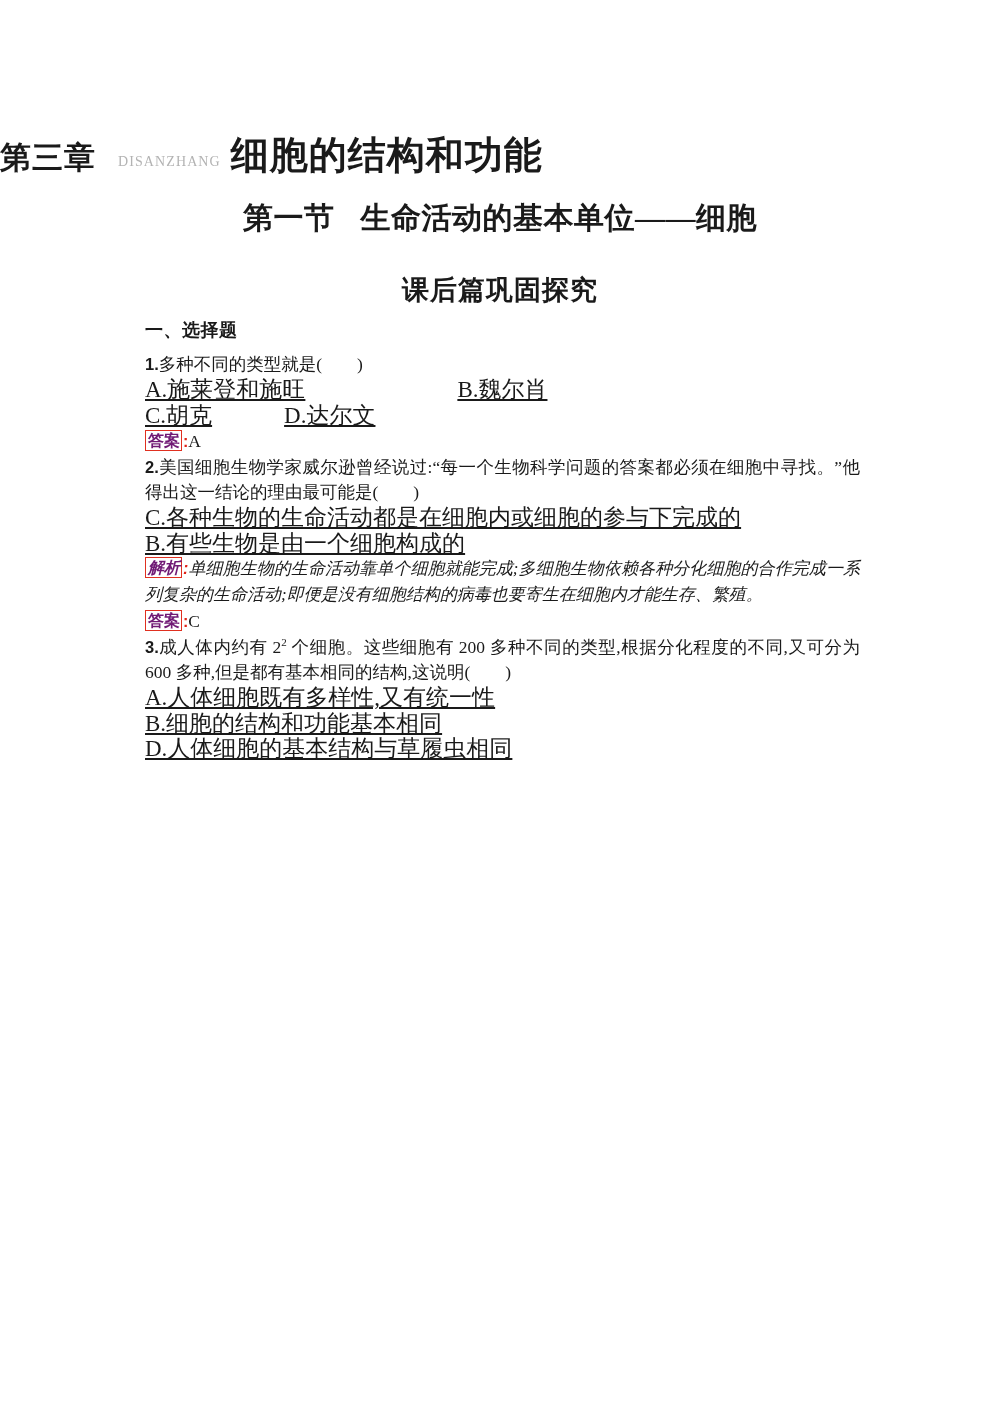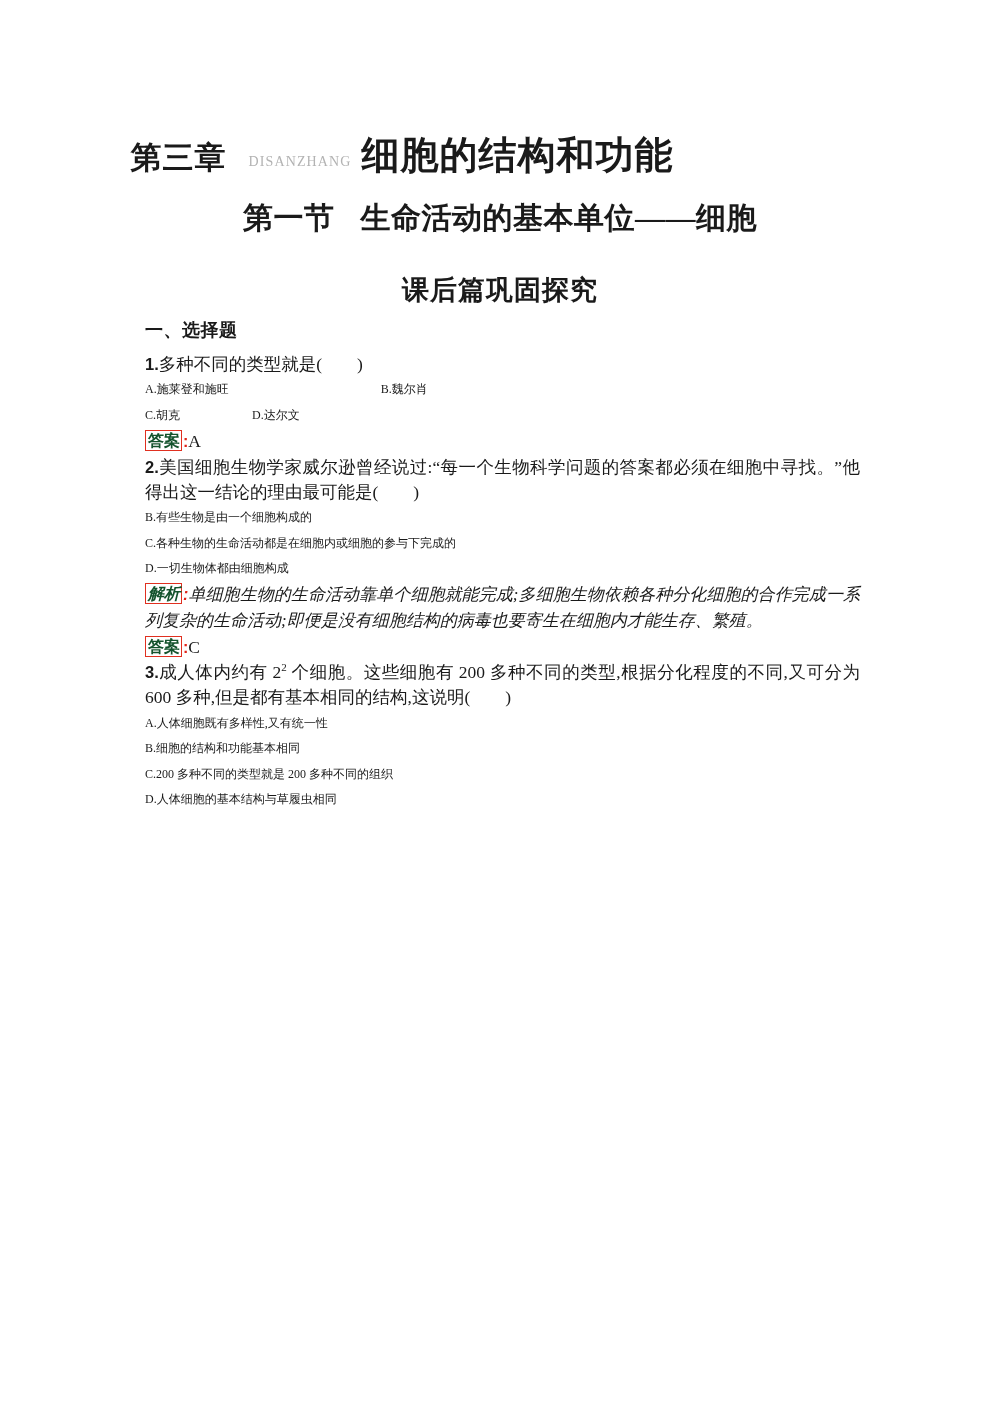--- a/index.html
+++ b/index.html
@@ -30,7 +30,6 @@
     left: 0;
     top: 136px;
     width: 804px;
-    text-align: center;
     white-space: nowrap;
     line-height: 1;
   }

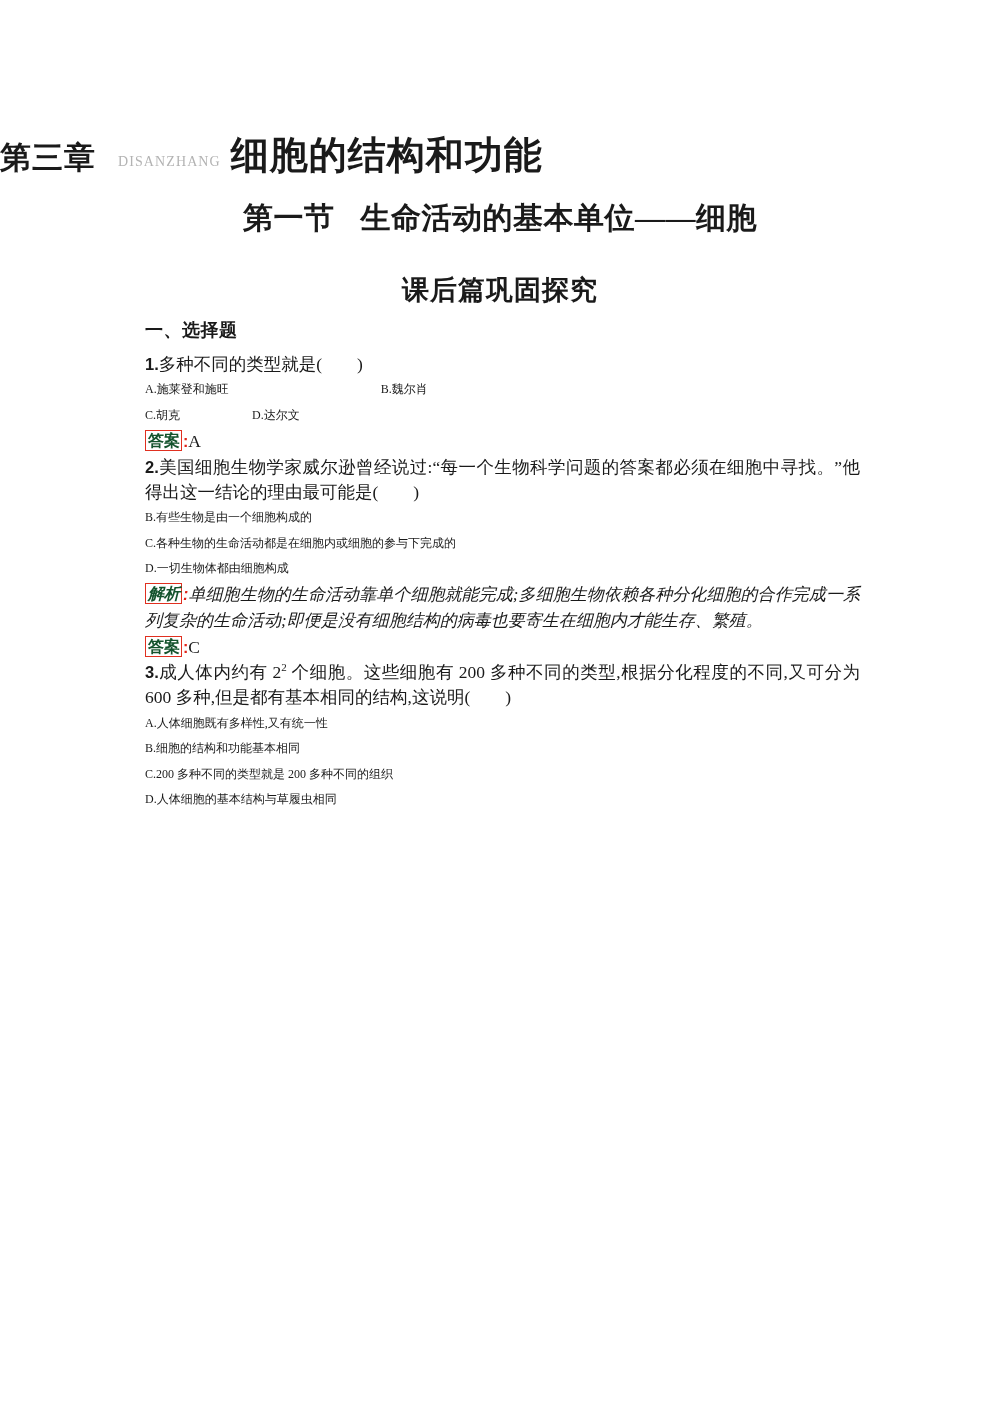--- a/index.html
+++ b/index.html
@@ -120,9 +120,10 @@
   }
   .opt {
     font-family: "Liberation Serif", "DejaVu Serif", serif;
-    font-size: 12px;
+    font-size: 23px;
     line-height: 25.4px;
     white-space: nowrap;
+    text-decoration: underline;
   }
   .opt .pad-b { display: inline-block; width: 152px; }
   .opt .pad-d { display: inline-block; width: 72px; }

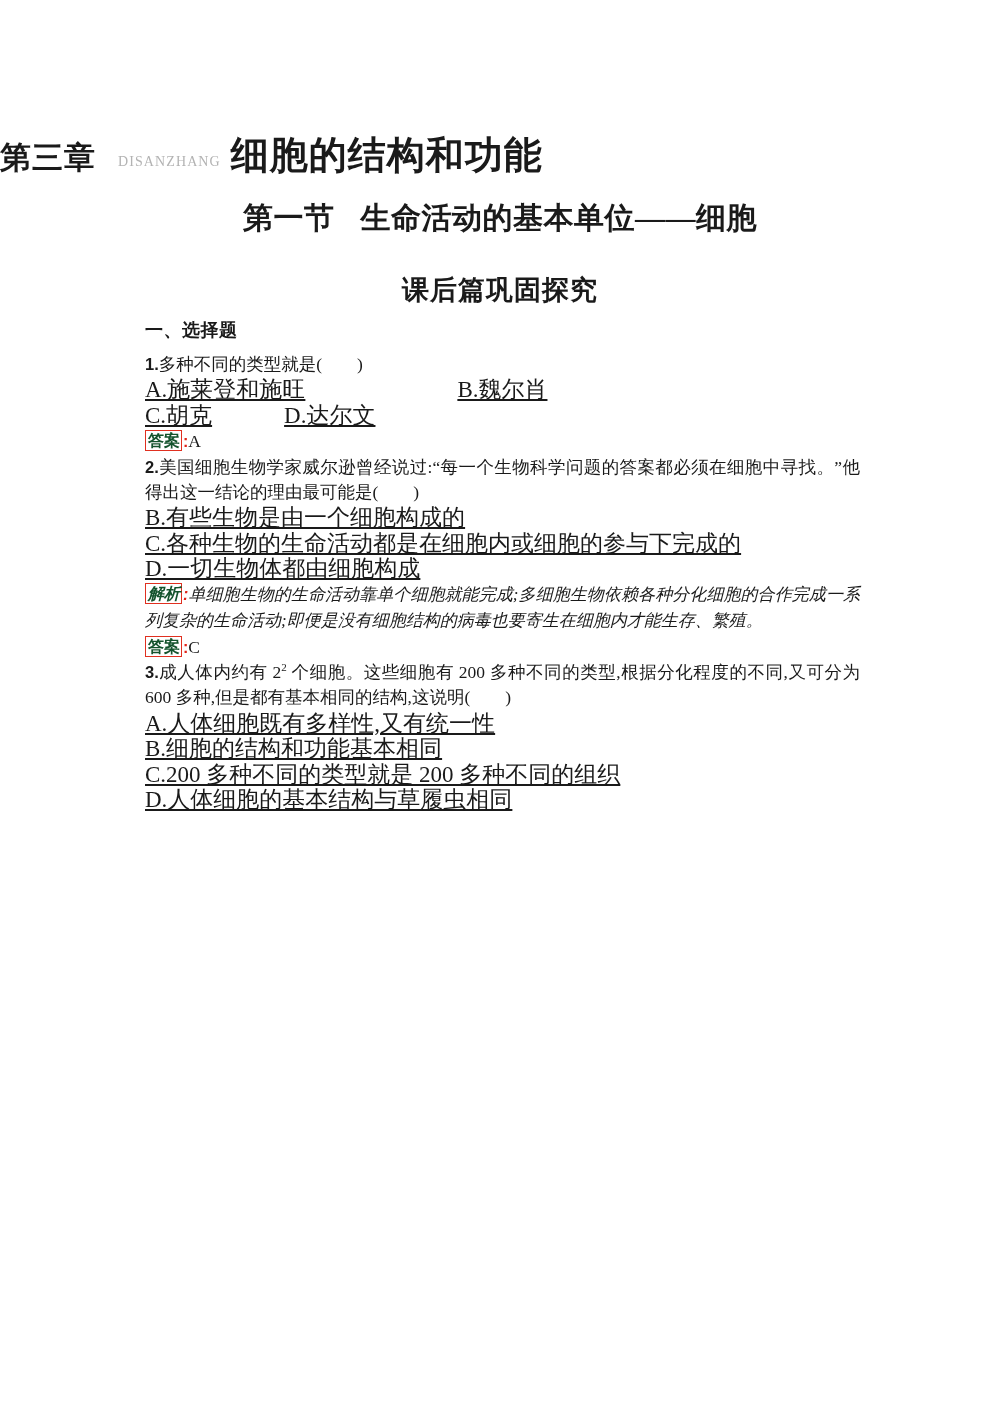--- a/index.html
+++ b/index.html
@@ -144,7 +144,7 @@
   .tag {
     display: inline-block;
     border: 1px solid #e03020;
-    color: #14532d;
+    color: #701a75;
     font-family: "Liberation Sans", "DejaVu Sans", sans-serif;
     font-weight: 700;
     font-size: 16px;

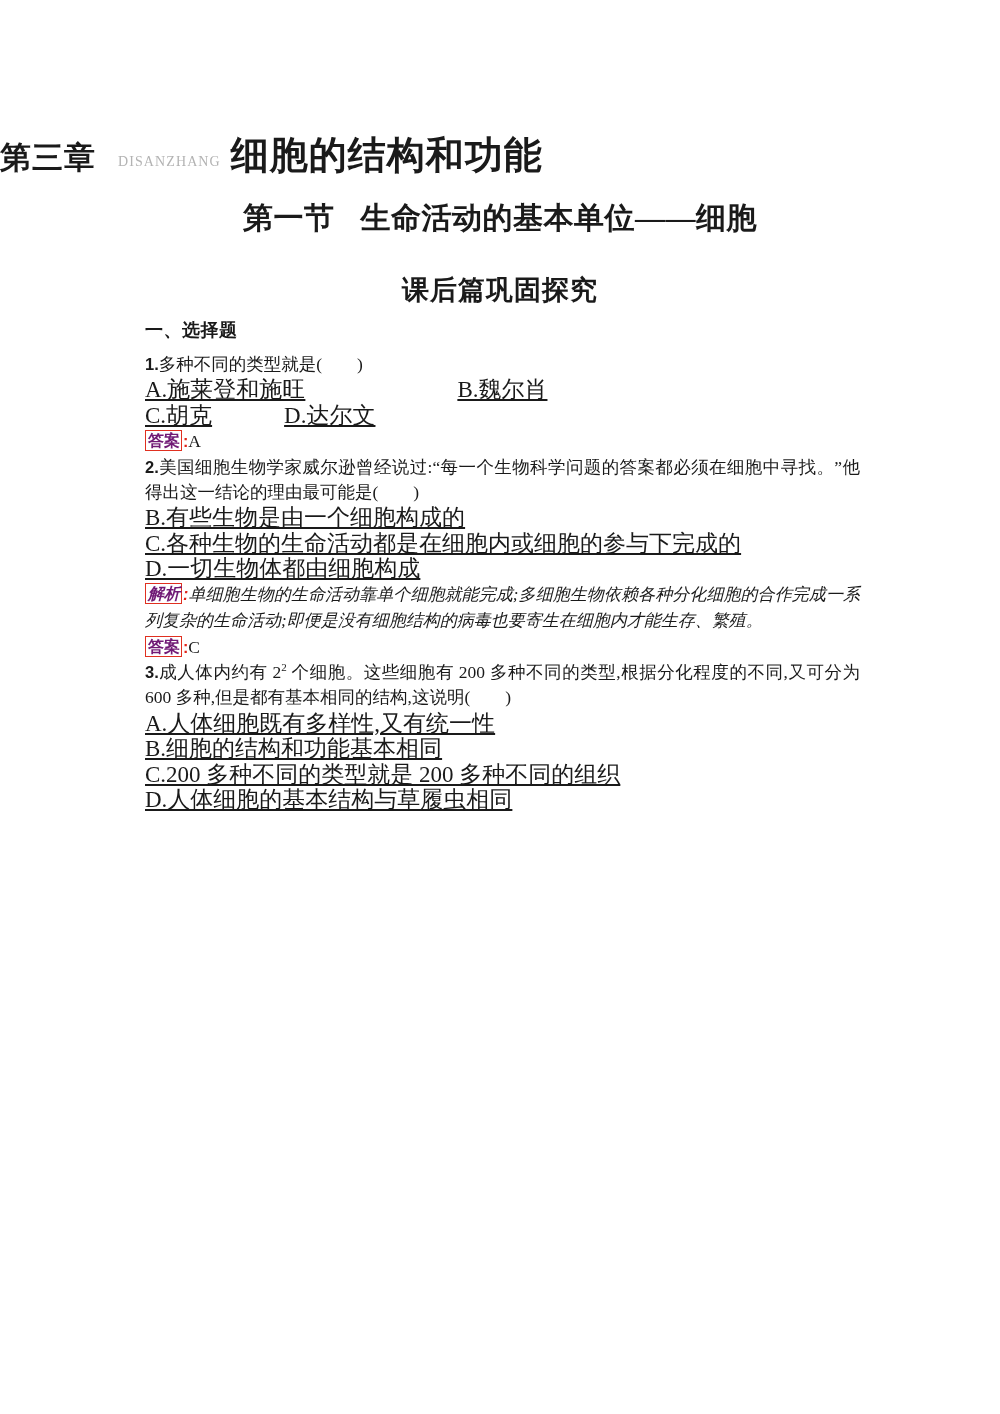--- a/index.html
+++ b/index.html
@@ -204,8 +204,8 @@
 
     <div class="stem"><span class="qnum">2.</span><span>美国细胞生物学家威尔逊曾经说过:“每一个生物科学问题的答案都必须在细胞中寻找。”他得出这一结论的理由最可能是(　　)</span></div>
 
+    <div class="opt">C.各种生物的生命活动都是在细胞内或细胞的参与下完成的</div>
     <div class="opt">B.有些生物是由一个细胞构成的</div>
-    <div class="opt">C.各种生物的生命活动都是在细胞内或细胞的参与下完成的</div>
     <div class="opt">D.一切生物体都由细胞构成</div>
 
     <div class="analysis"><span class="tag">解析</span><span class="tag-colon">:</span><span class="body">单细胞生物的生命活动靠单个细胞就能完成;多细胞生物依赖各种分化细胞的合作完成一系列复杂的生命活动;即便是没有细胞结构的病毒也要寄生在细胞内才能生存、繁殖。</span></div>

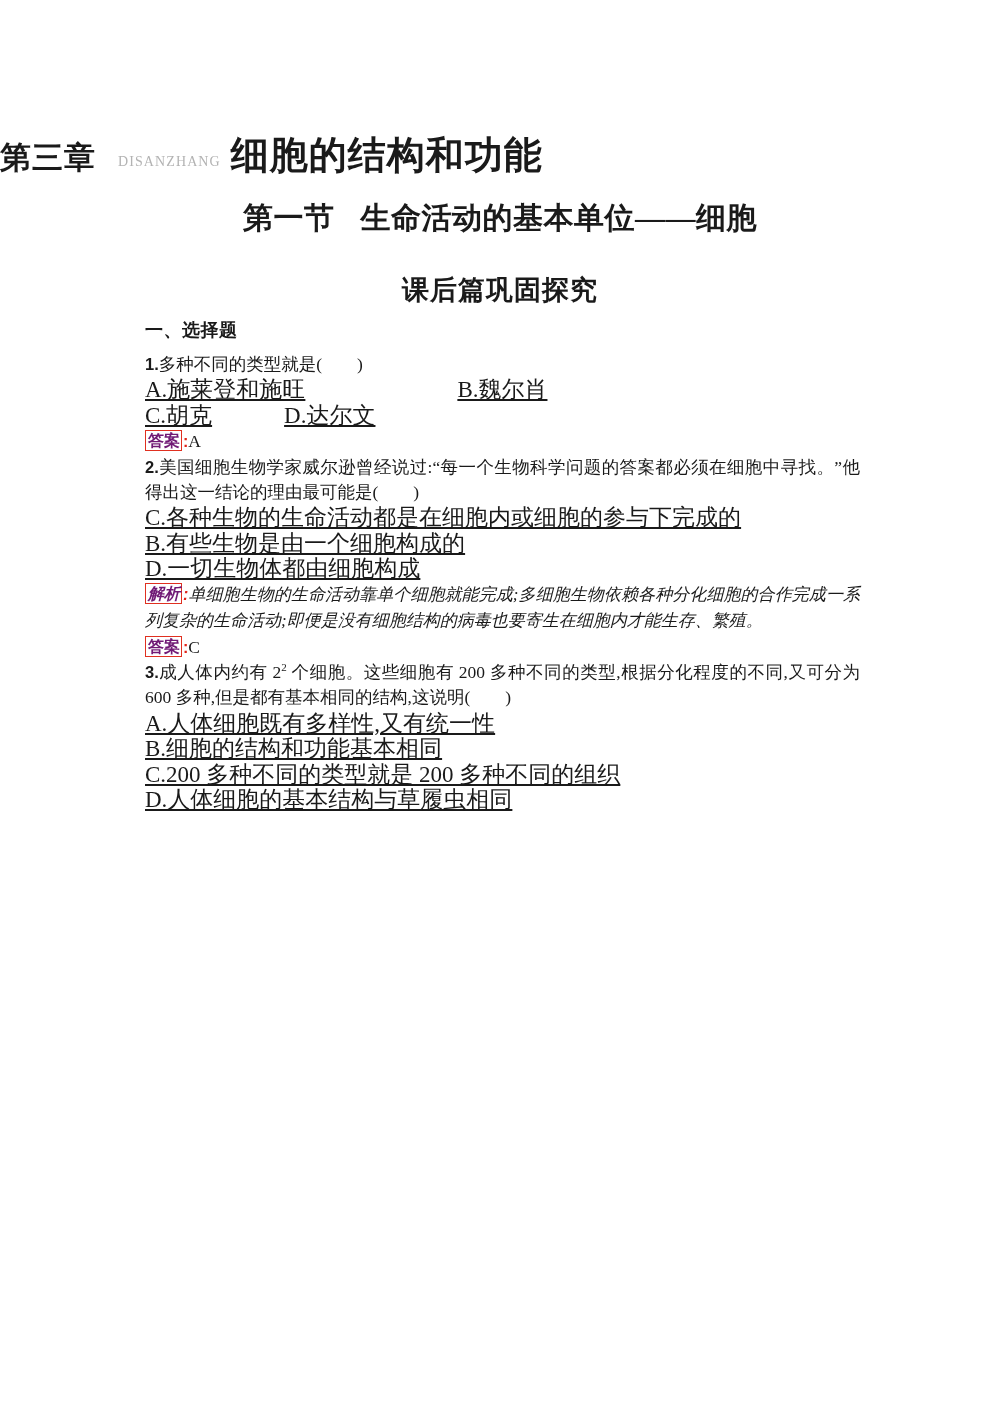--- a/index.html
+++ b/index.html
@@ -206,7 +206,6 @@
 
     <div class="opt">C.各种生物的生命活动都是在细胞内或细胞的参与下完成的</div>
     <div class="opt">B.有些生物是由一个细胞构成的</div>
-    <div class="opt">D.一切生物体都由细胞构成</div>
 
     <div class="analysis"><span class="tag">解析</span><span class="tag-colon">:</span><span class="body">单细胞生物的生命活动靠单个细胞就能完成;多细胞生物依赖各种分化细胞的合作完成一系列复杂的生命活动;即便是没有细胞结构的病毒也要寄生在细胞内才能生存、繁殖。</span></div>
 

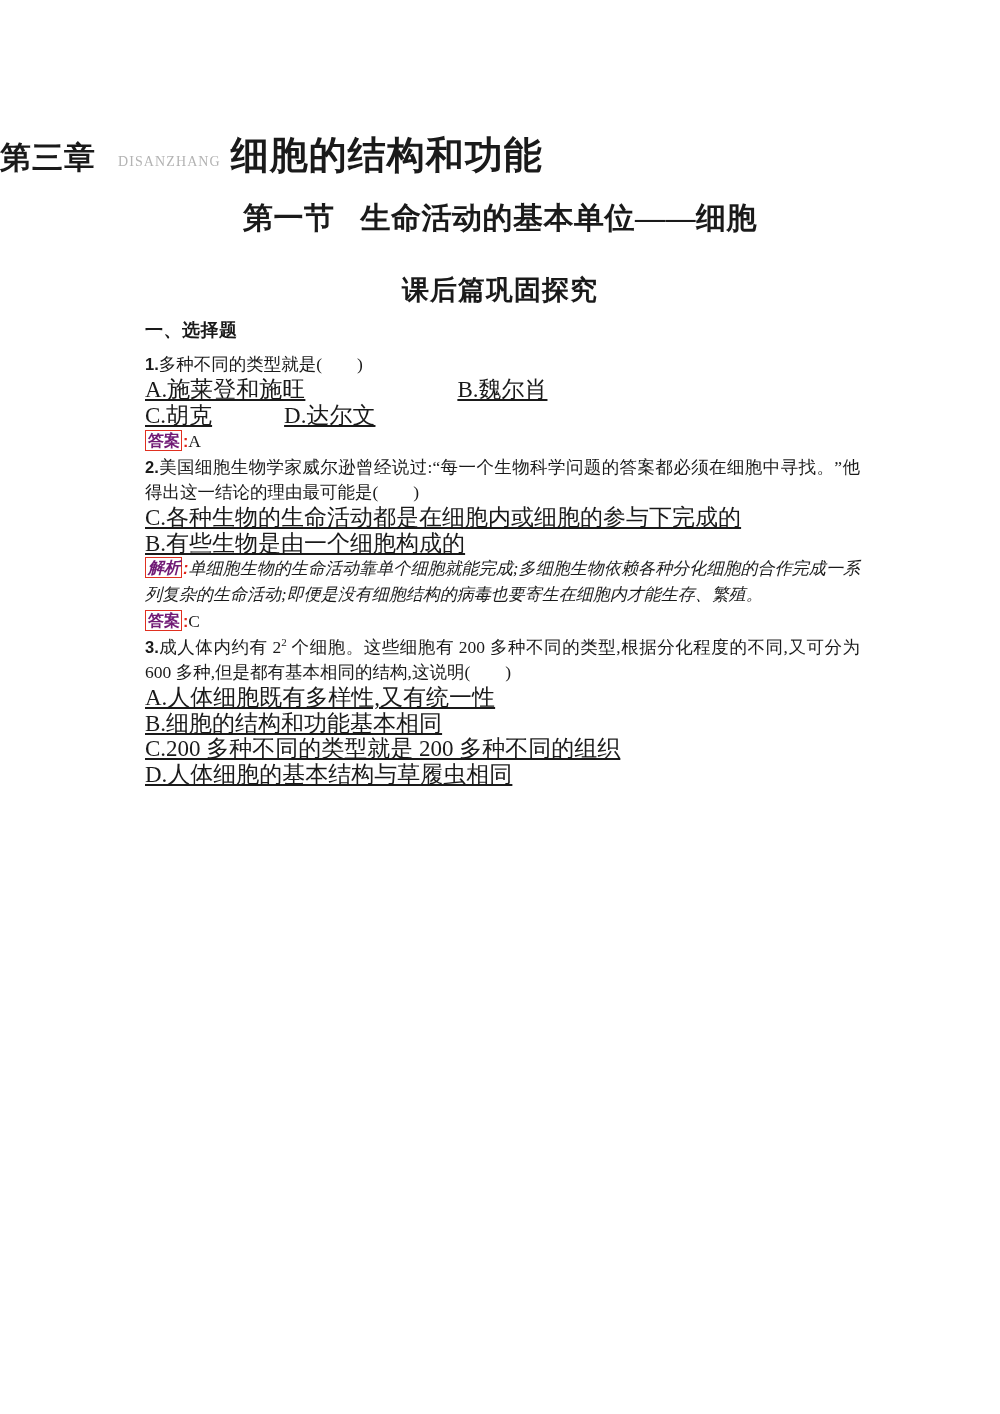--- a/index.html
+++ b/index.html
@@ -215,7 +215,6 @@
 
     <div class="opt">A.人体细胞既有多样性,又有统一性</div>
     <div class="opt">B.细胞的结构和功能基本相同</div>
-    <div class="opt">C.200 多种不同的类型就是 200 多种不同的组织</div>
     <div class="opt">D.人体细胞的基本结构与草履虫相同</div>
 
   </div>

